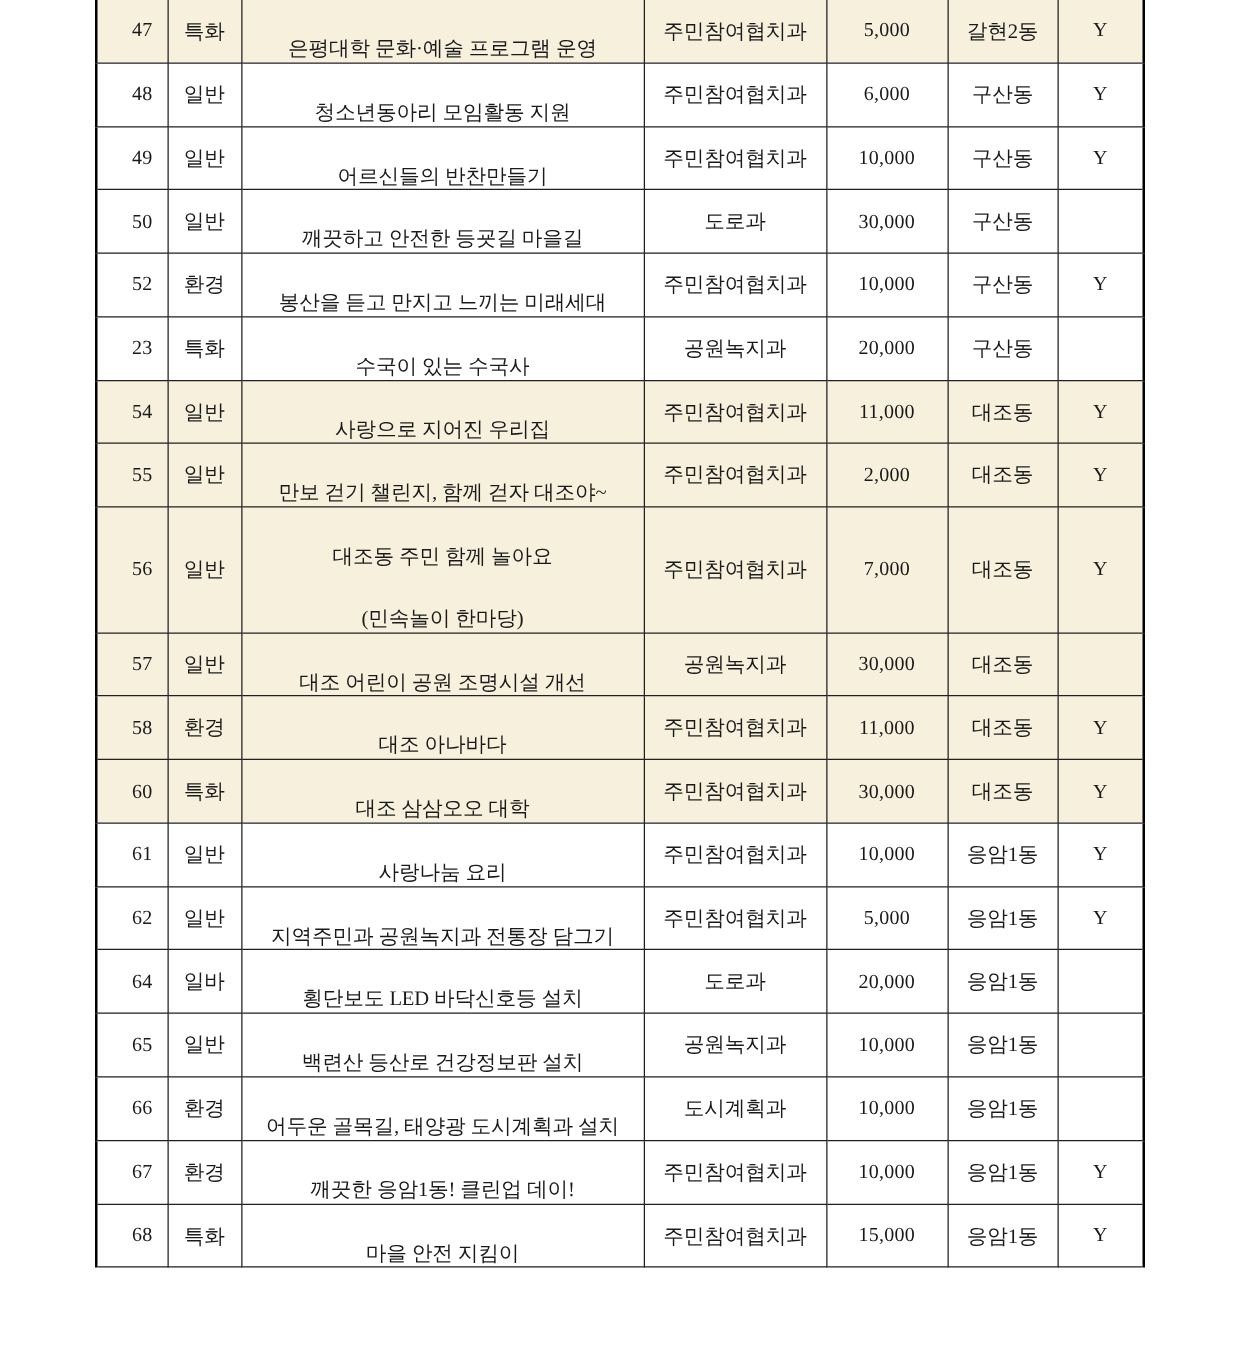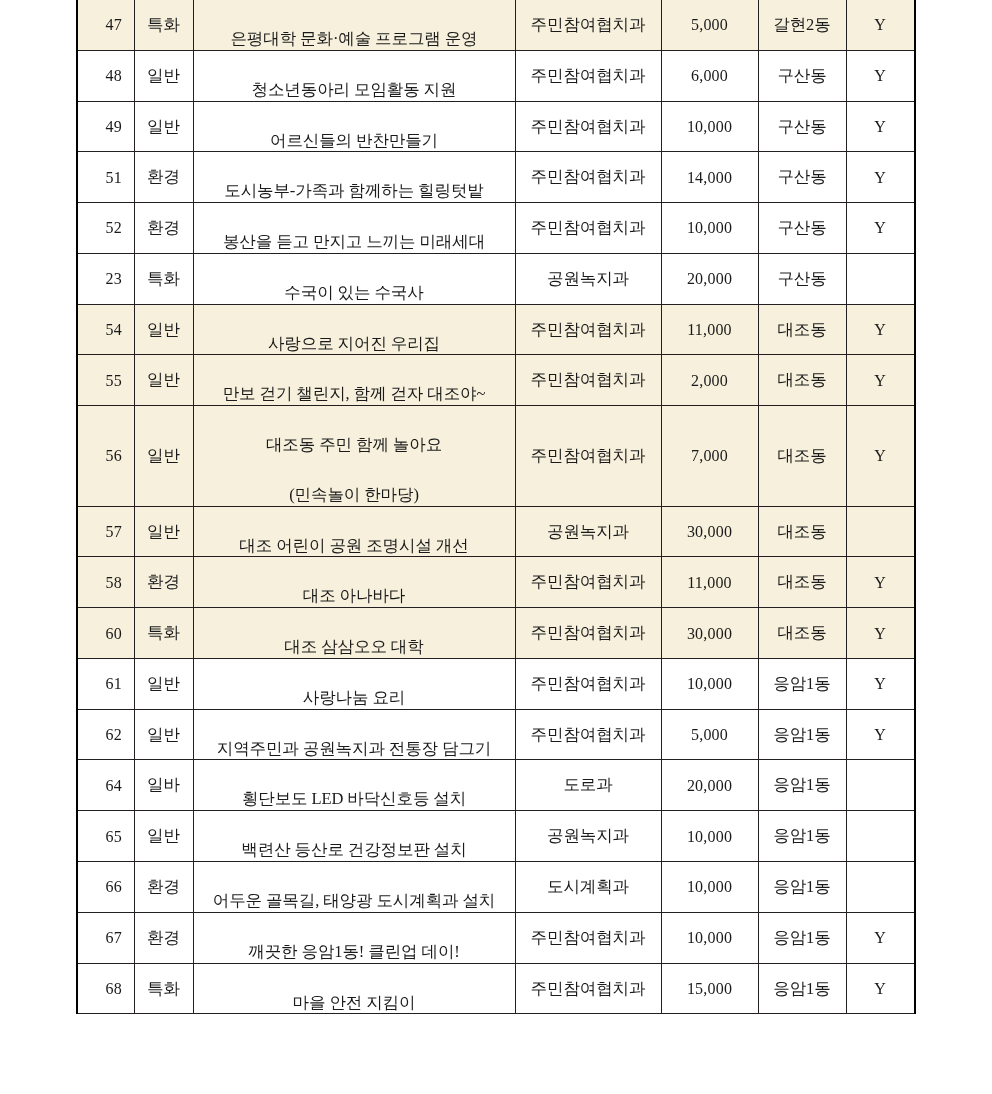--- a/index.html
+++ b/index.html
@@ -131,6 +131,17 @@
           <td class="col-flag">Y</td>
         </tr>
         <tr>
+          <td class="col-no">50</td>
+          <td class="col-type">일반</td>
+          <td class="col-title">
+            <span class="title-line">깨끗하고 안전한 등굣길 마을길</span>
+          </td>
+          <td class="col-dept">도로과</td>
+          <td class="col-amt">30,000</td>
+          <td class="col-dong">구산동</td>
+          <td class="col-flag"></td>
+        </tr>
+        <tr>
           <td class="col-no">51</td>
           <td class="col-type">환경</td>
           <td class="col-title">

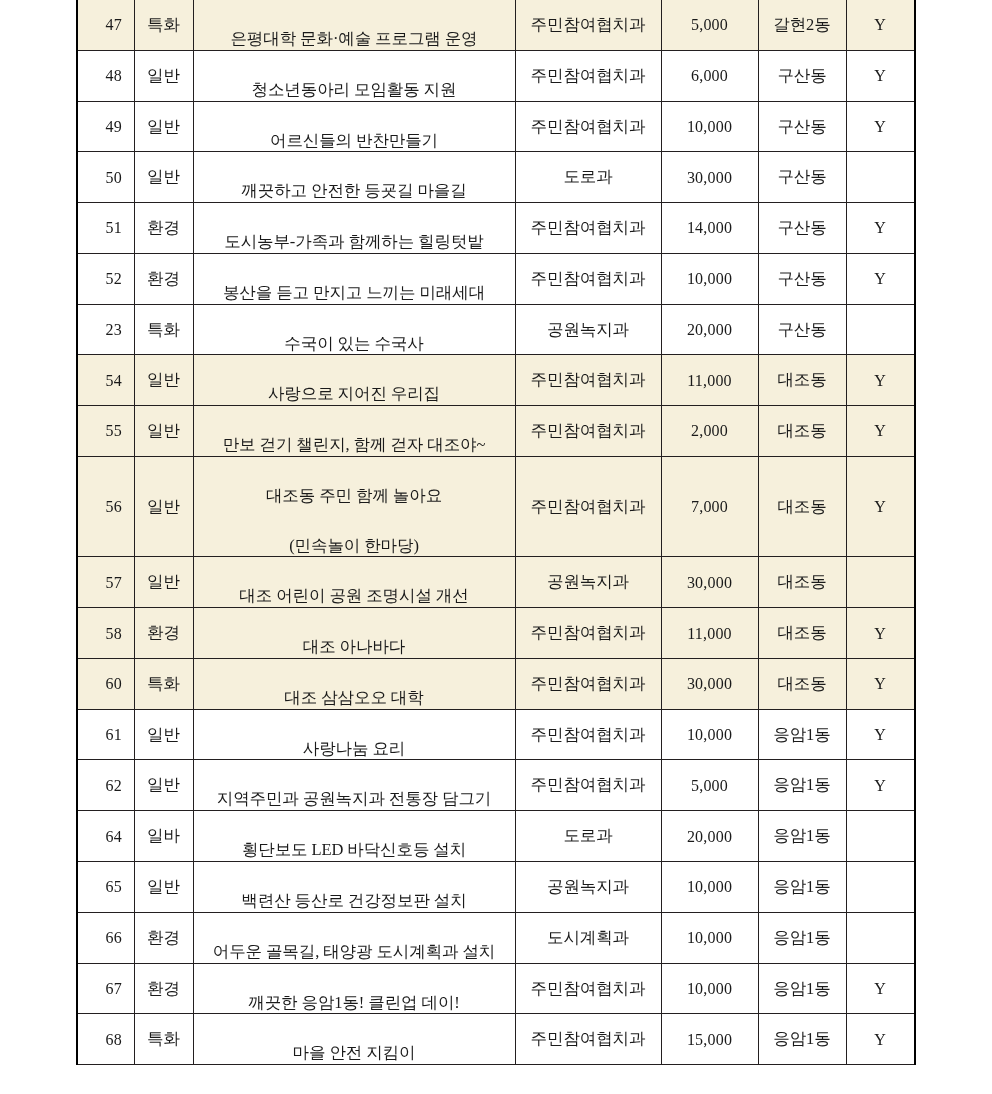--- a/index.html
+++ b/index.html
@@ -142,17 +142,6 @@
           <td class="col-flag"></td>
         </tr>
         <tr>
-          <td class="col-no">51</td>
-          <td class="col-type">환경</td>
-          <td class="col-title">
-            <span class="title-line">도시농부-가족과 함께하는 힐링텃밭</span>
-          </td>
-          <td class="col-dept">주민참여협치과</td>
-          <td class="col-amt">14,000</td>
-          <td class="col-dong">구산동</td>
-          <td class="col-flag">Y</td>
-        </tr>
-        <tr>
           <td class="col-no">52</td>
           <td class="col-type">환경</td>
           <td class="col-title">

